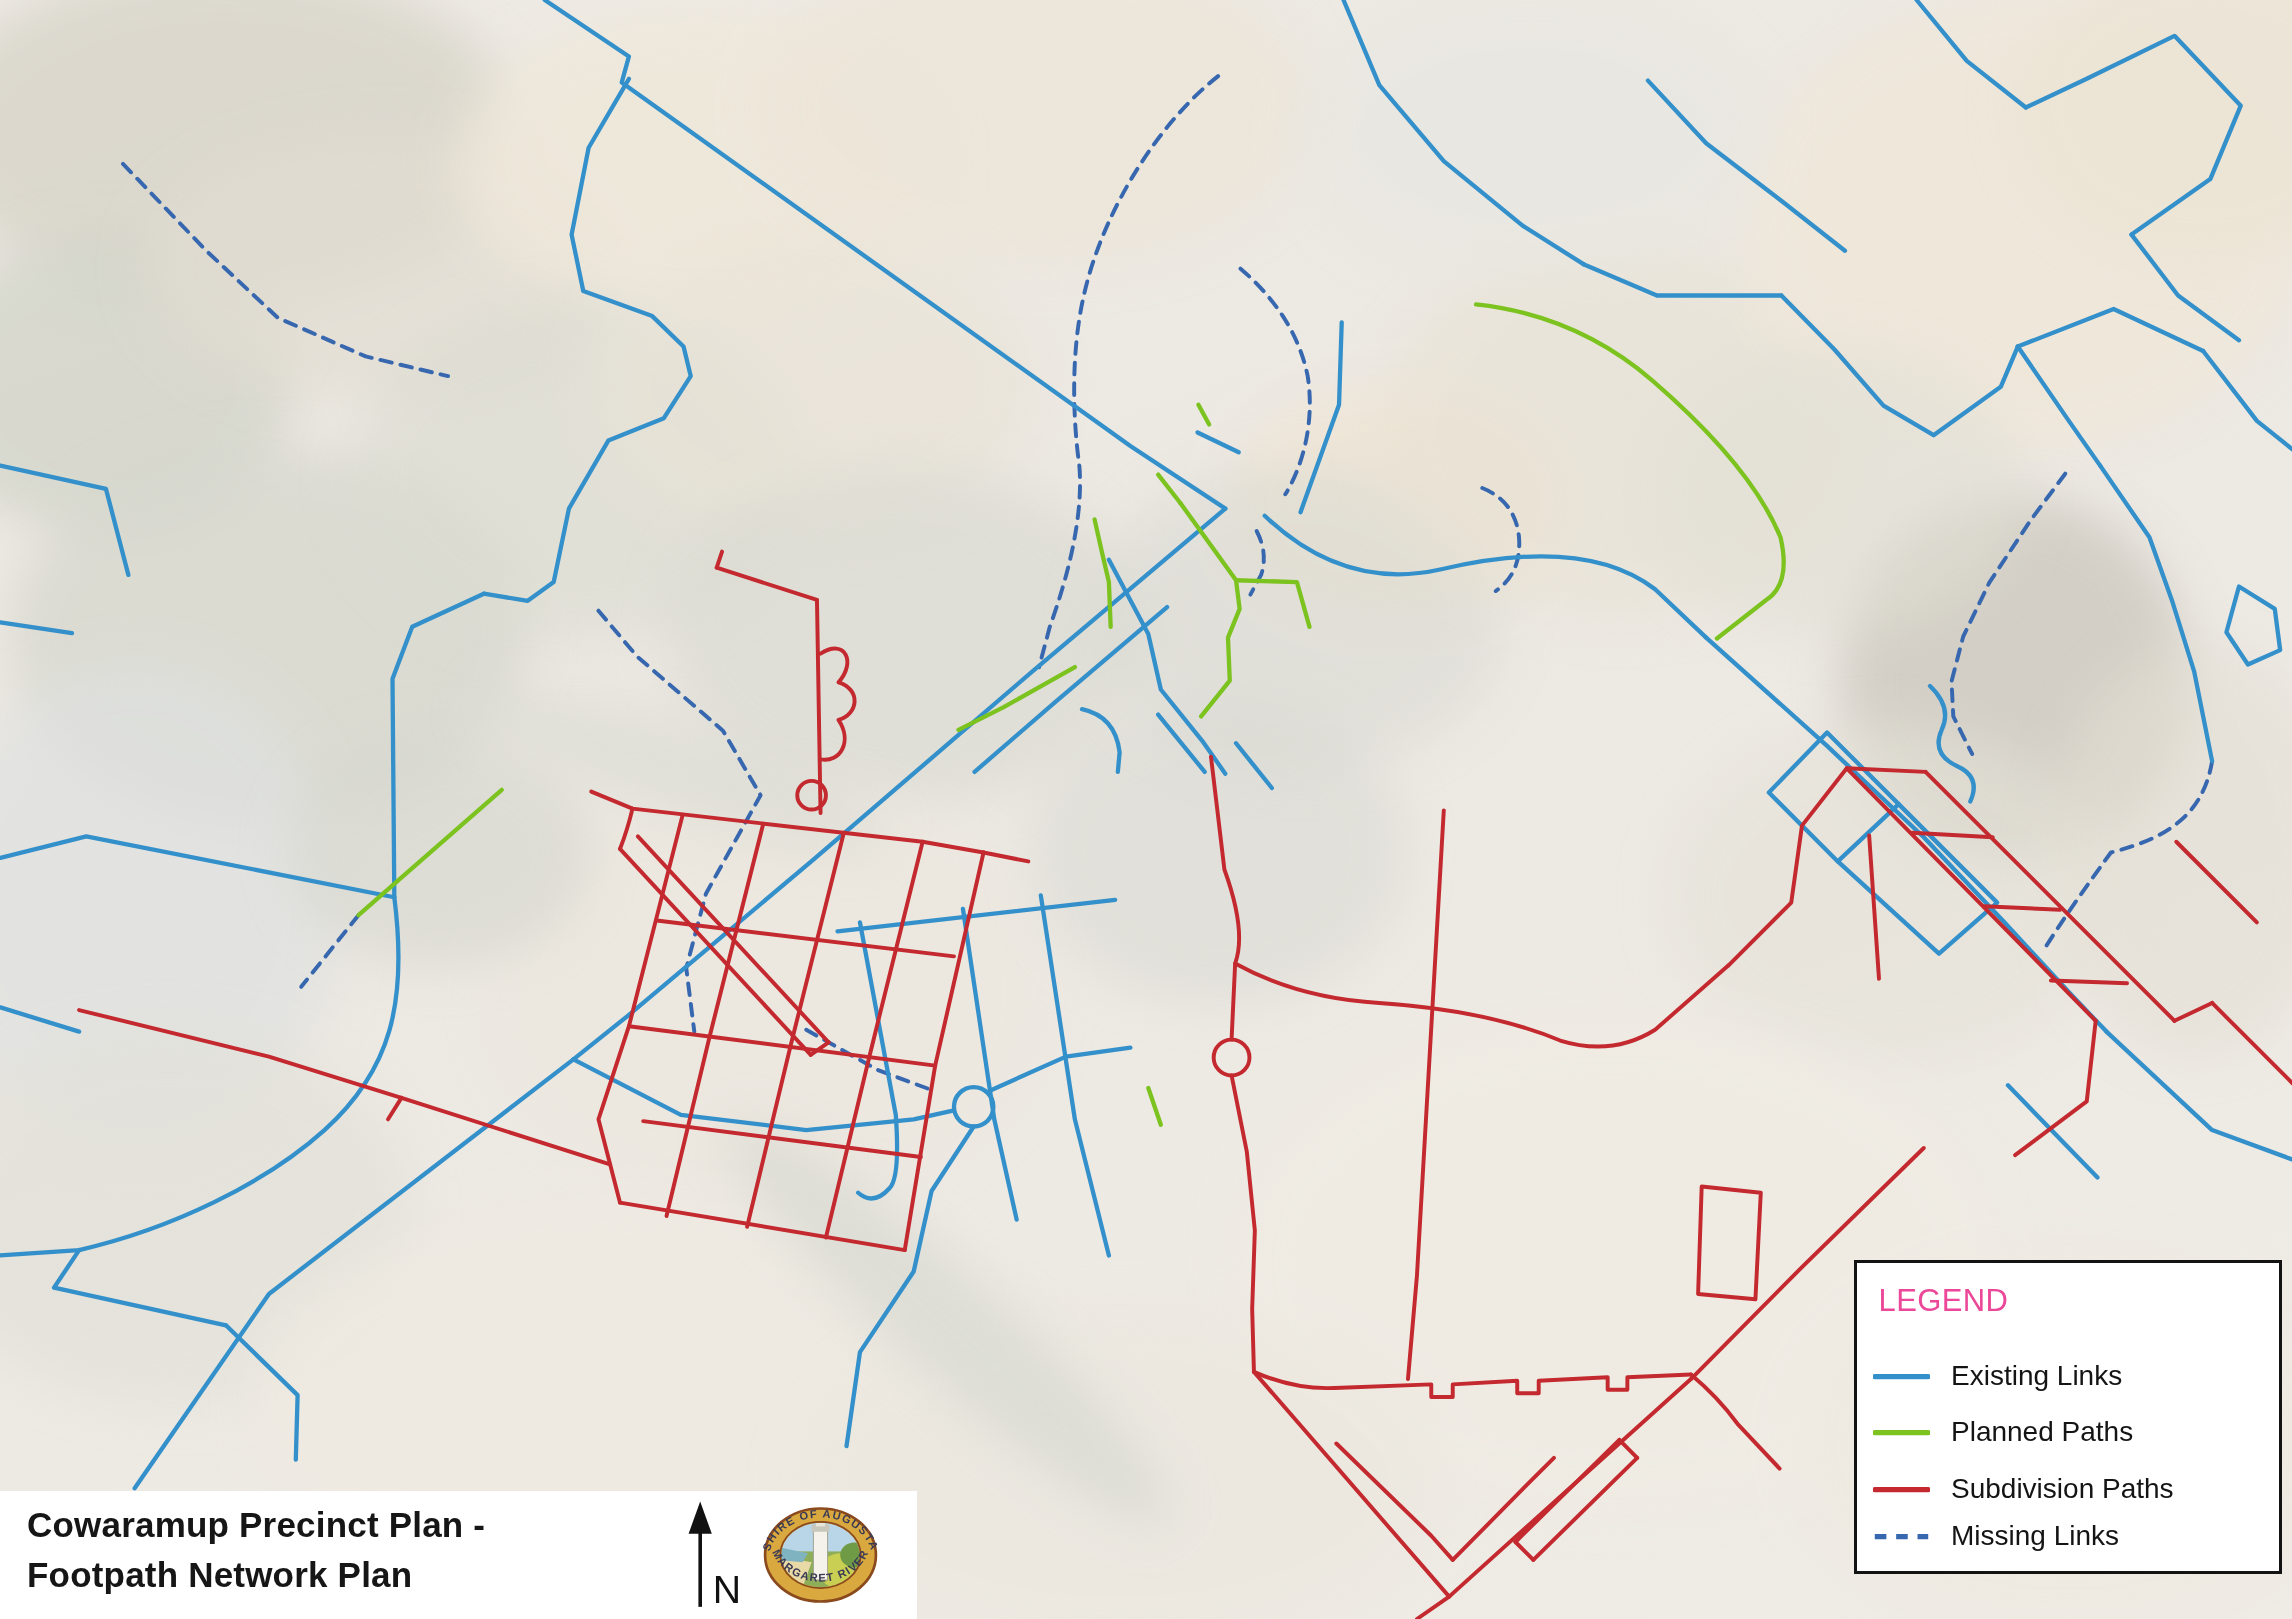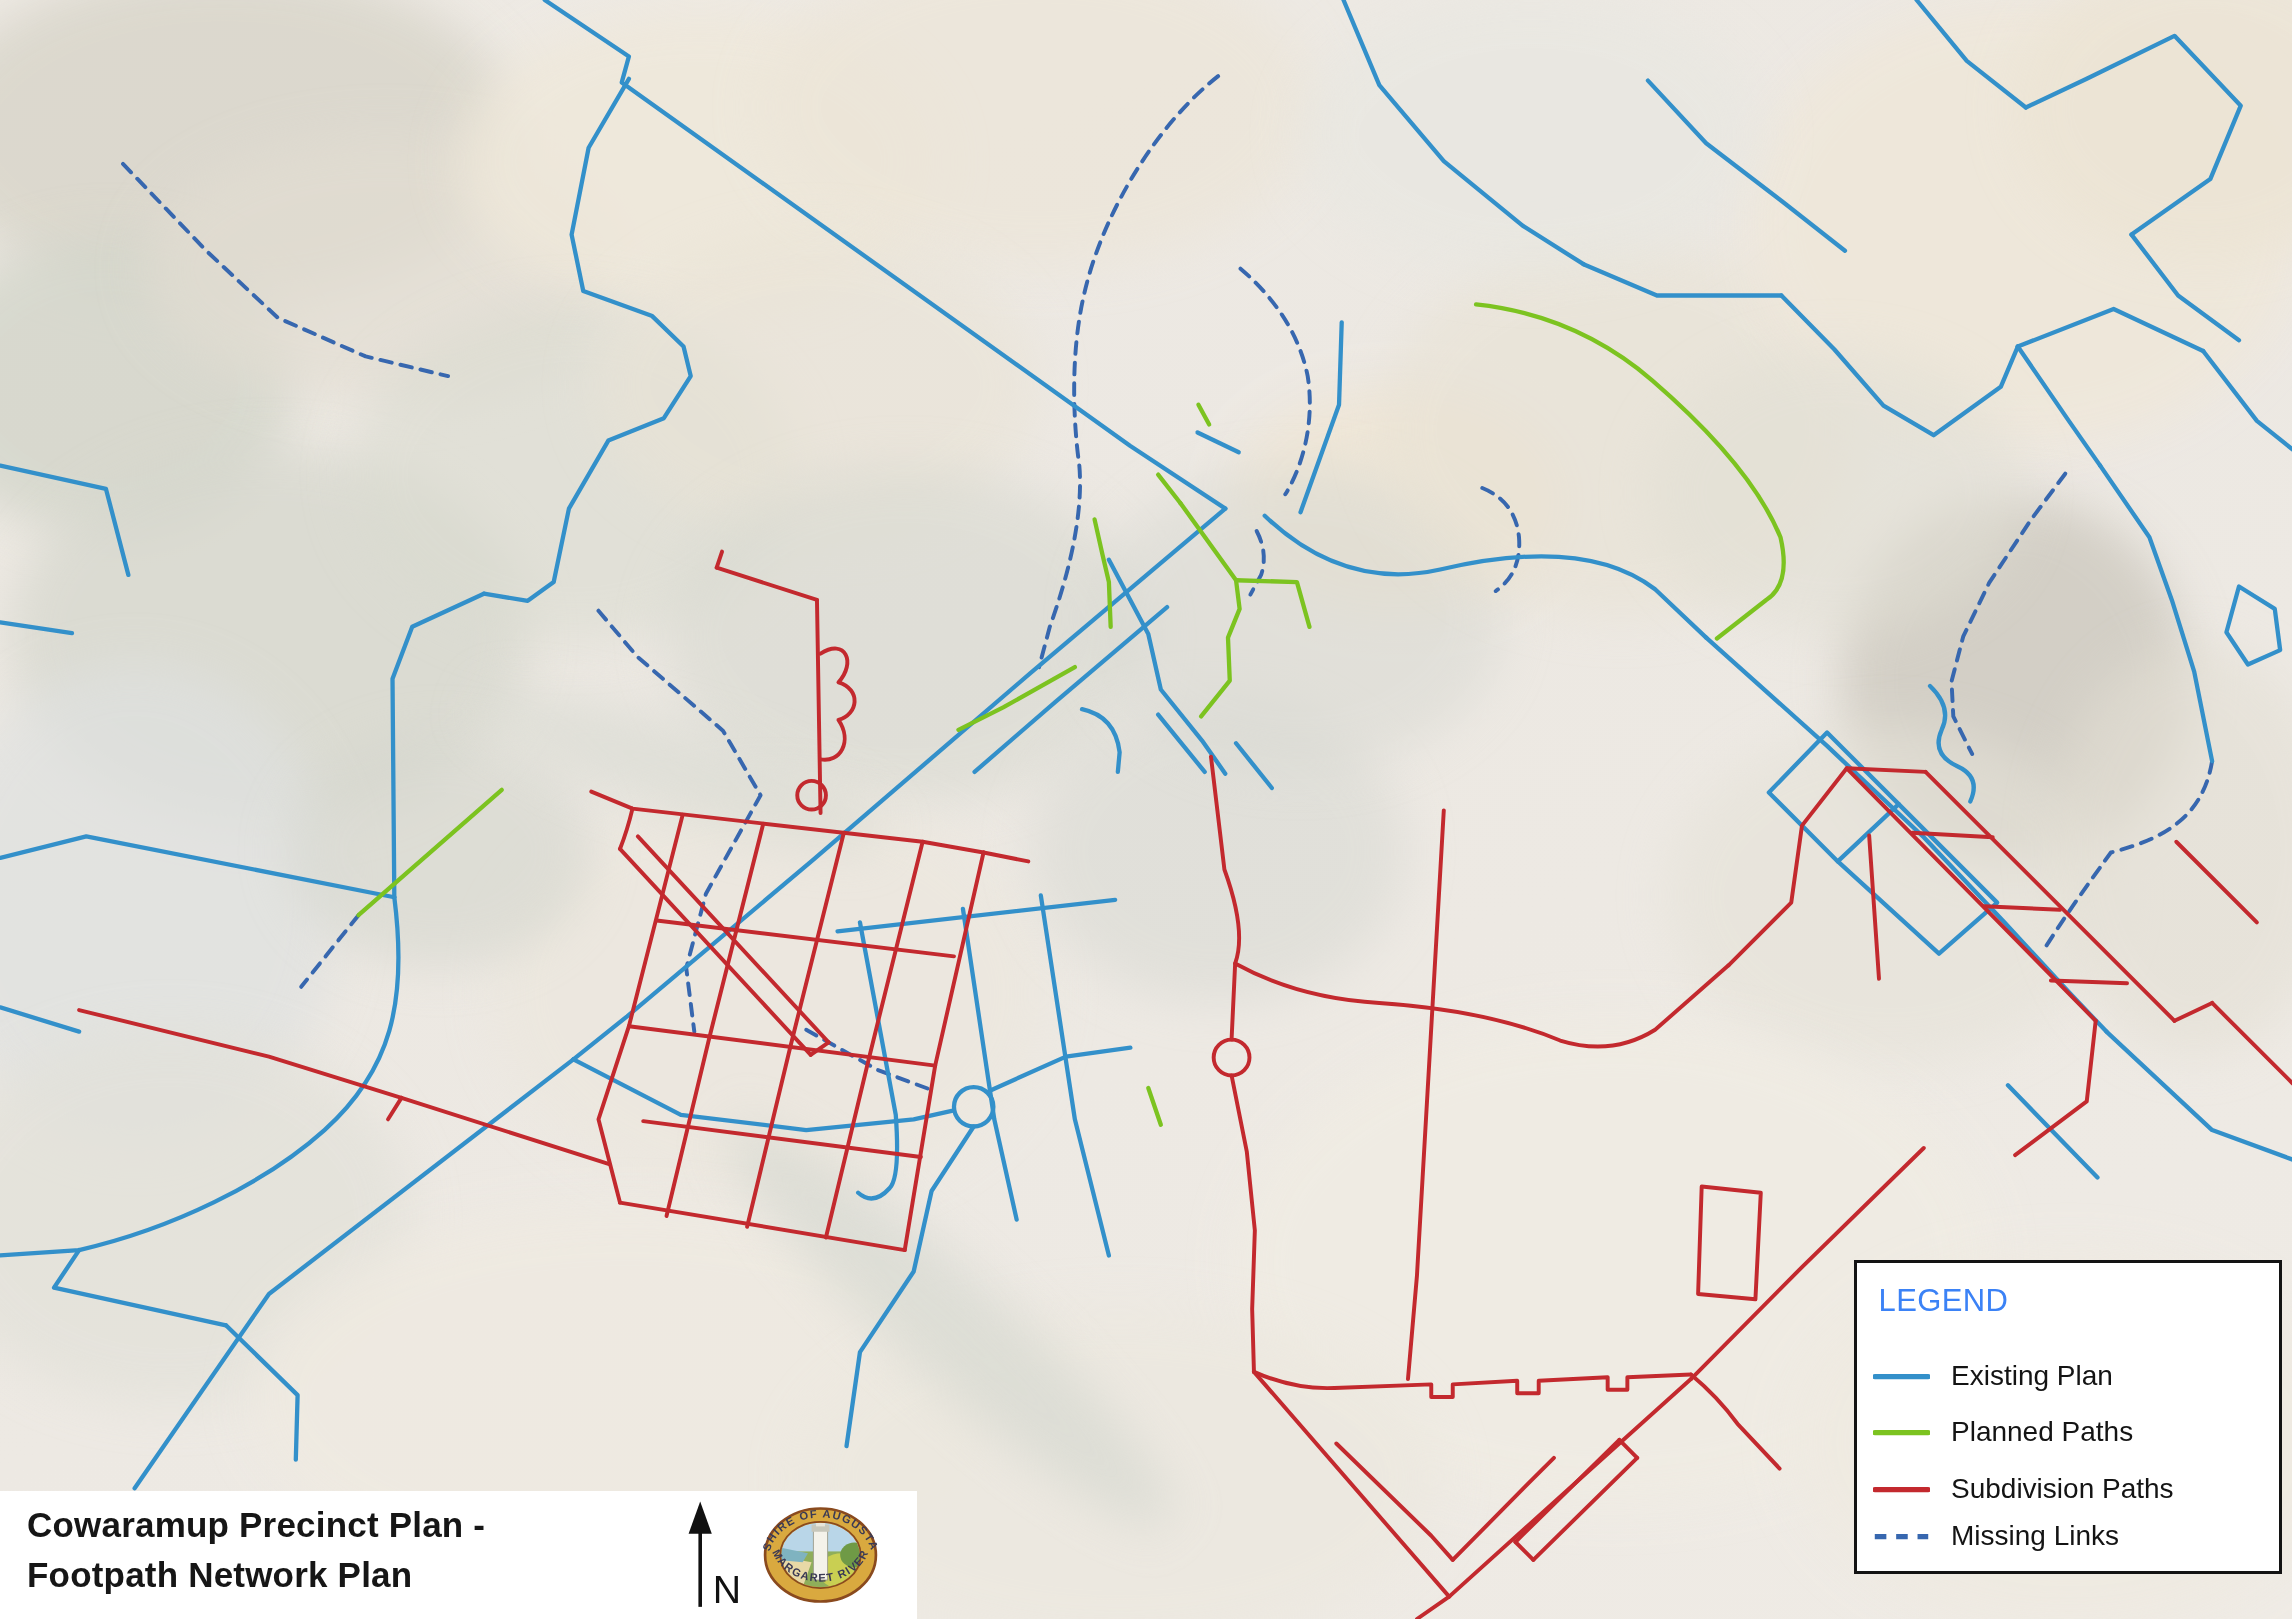--- a/index.html
+++ b/index.html
@@ -25,7 +25,7 @@
     position:absolute;left:1854px;top:1260px;width:428px;height:314px;
     background:#ffffff;border:3.6px solid #131313;box-sizing:border-box;
   }
-  .legend-heading{position:absolute;left:21.5px;top:19.7px;font-size:31px;color:#3b82f6;letter-spacing:0.4px;}
+  .legend-heading{position:absolute;left:21.5px;top:19.7px;font-size:31px;color:#ec4899;letter-spacing:0.4px;}
   .legend-row{position:absolute;left:0;width:100%;height:36px;}
   .legend-swatch{position:absolute;left:16px;top:12.5px;width:57px;height:7.2px;}
   .legend-label{position:absolute;left:94px;top:0px;font-size:28px;color:#141414;}

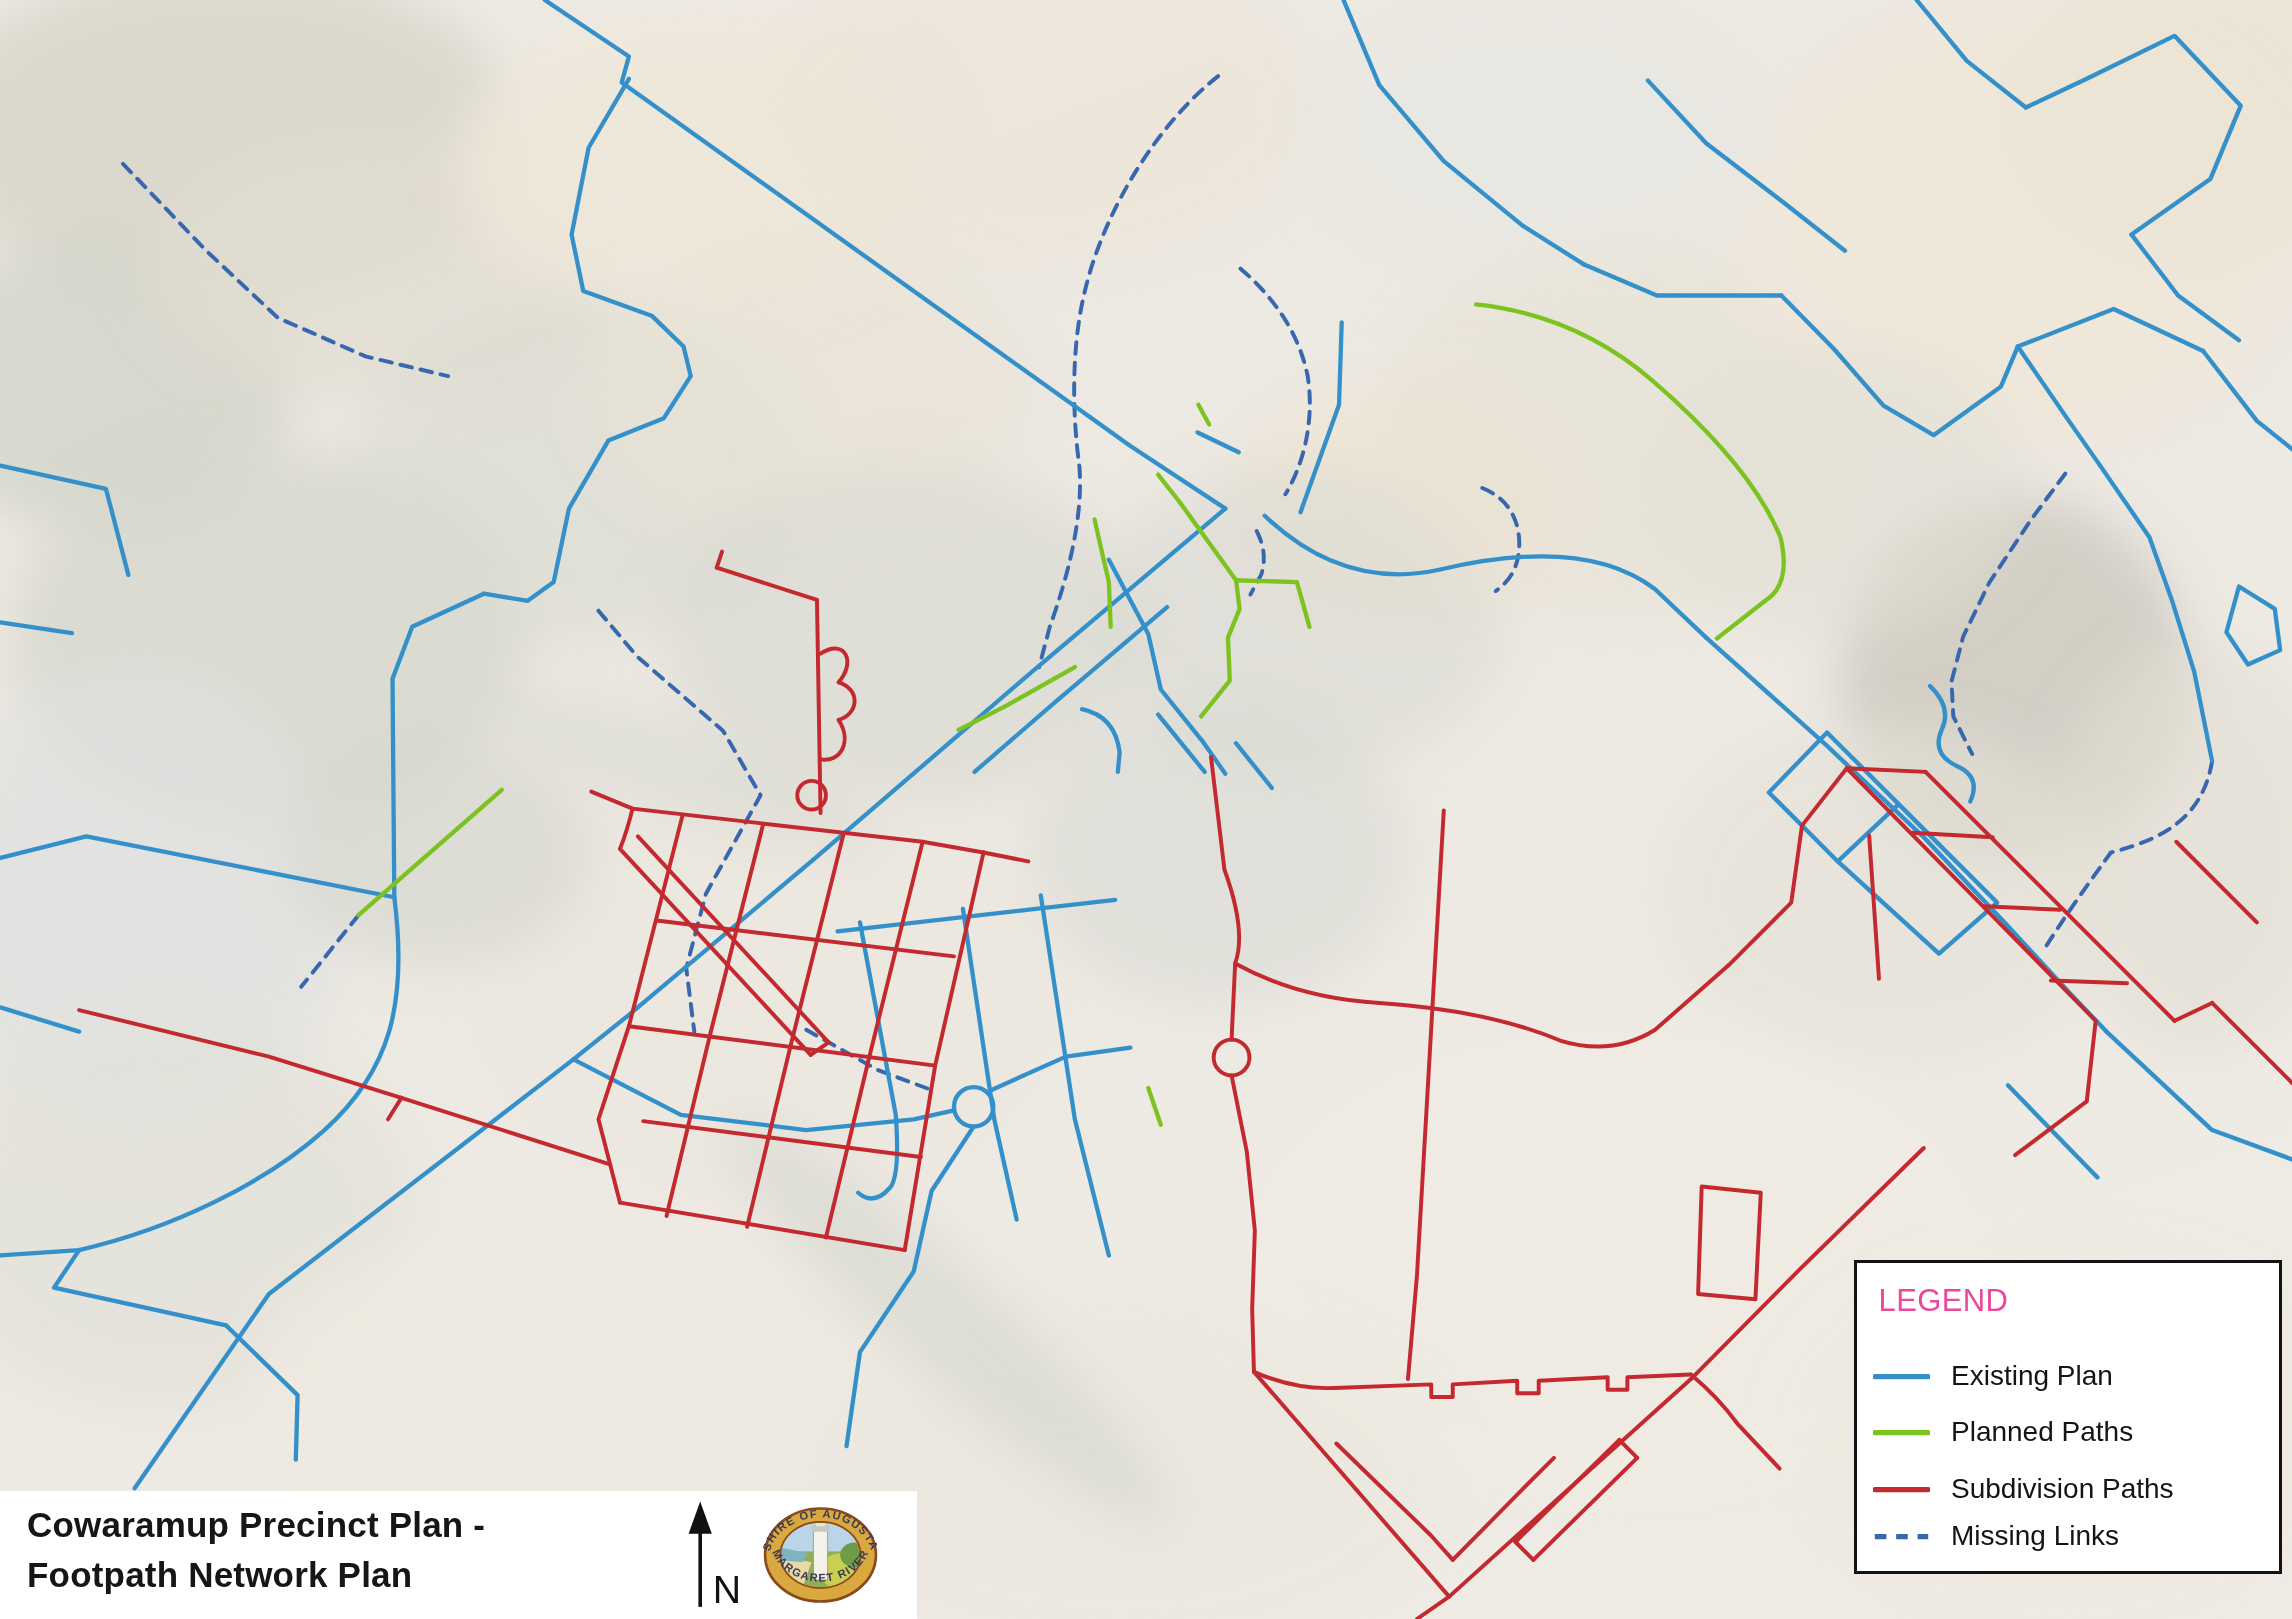--- a/index.html
+++ b/index.html
@@ -261,7 +261,7 @@
             <line x1="2" y1="4" x2="62" y2="4" stroke="#3390CA" stroke-width="6" stroke-linecap="round"></line>
           </svg>
         </div>
-      <div class="legend-label">Existing Plan</div>
+      <div class="legend-label">Existing Links</div>
     </div>
     <div class="legend-row" style="top:210px;">
       <div class="legend-swatch">

